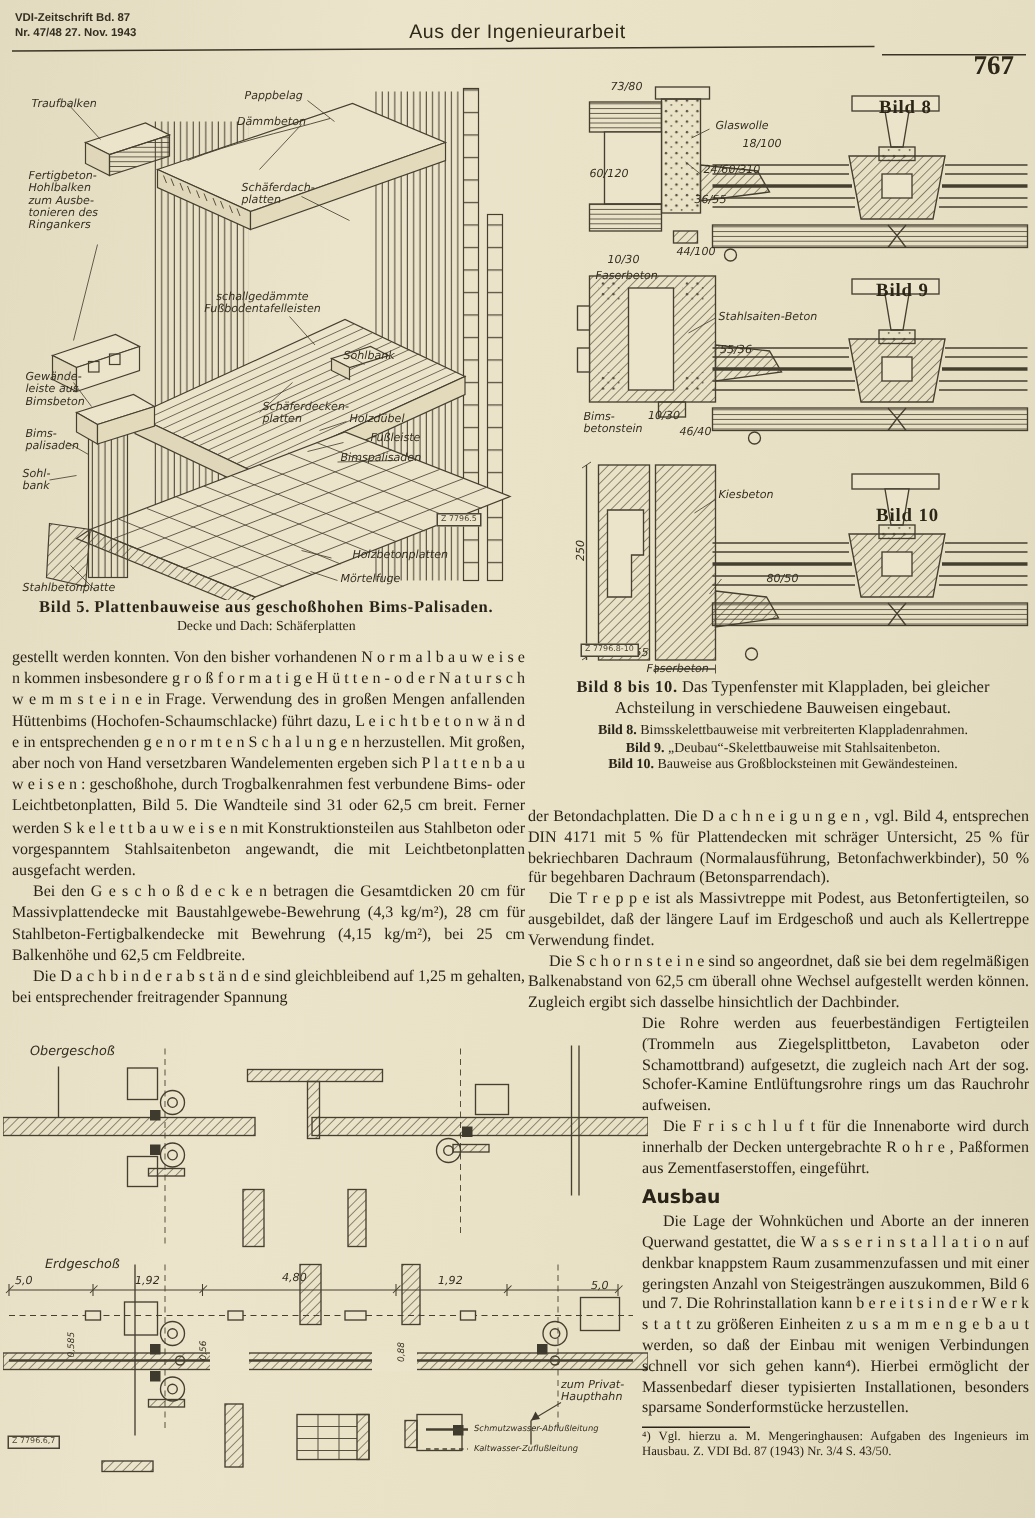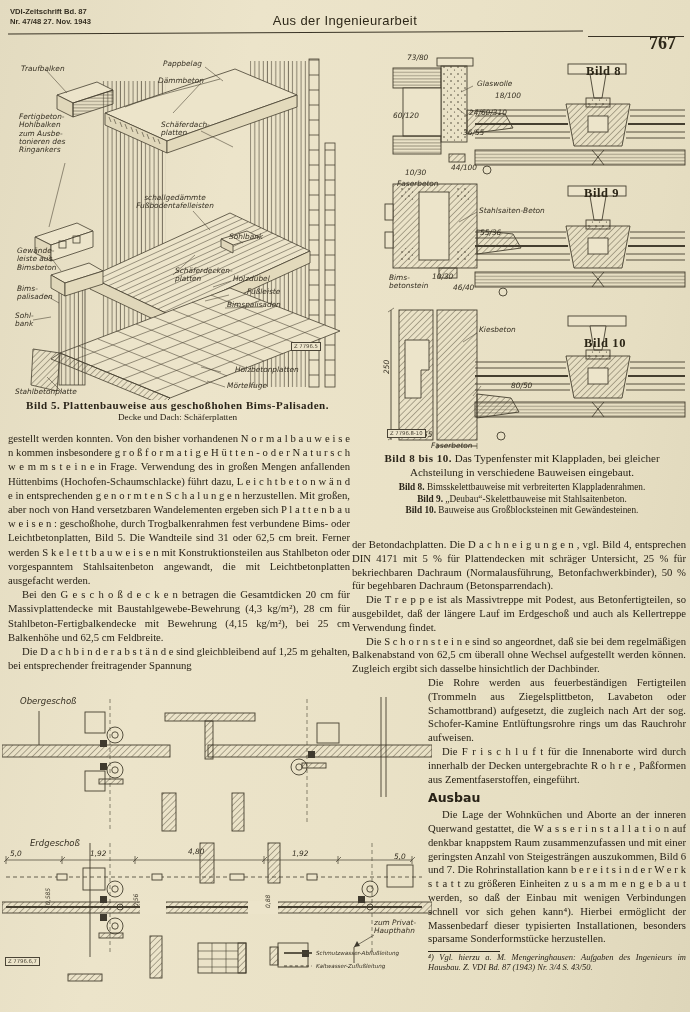--- a/index.html
+++ b/index.html
@@ -16,7 +16,7 @@
   .rcol{line-height:13.8px;}
   .spacer{float:left;width:76px;height:292px;}
   .ausbau{font-family:"DejaVu Sans",sans-serif;font-weight:bold;font-size:12.5px;margin:5px 0 3px;}
-  .footnote{font-size:8.5px;line-height:10.2px;text-align:justify;margin-top:2px;font-style:italic;}
+  .footnote{font-size:8.5px;line-height:10.2px;text-align:justify;margin-top:2px;}
   .fnrule{display:flow-root;width:72px;border-top:1px solid #2a2419;margin-top:5px;}
   .fig{position:absolute;}
   .lbl{position:absolute;font-family:"DejaVu Sans",sans-serif;font-style:italic;font-size:7.4px;line-height:8.3px;white-space:pre-line;color:#352f22;}

